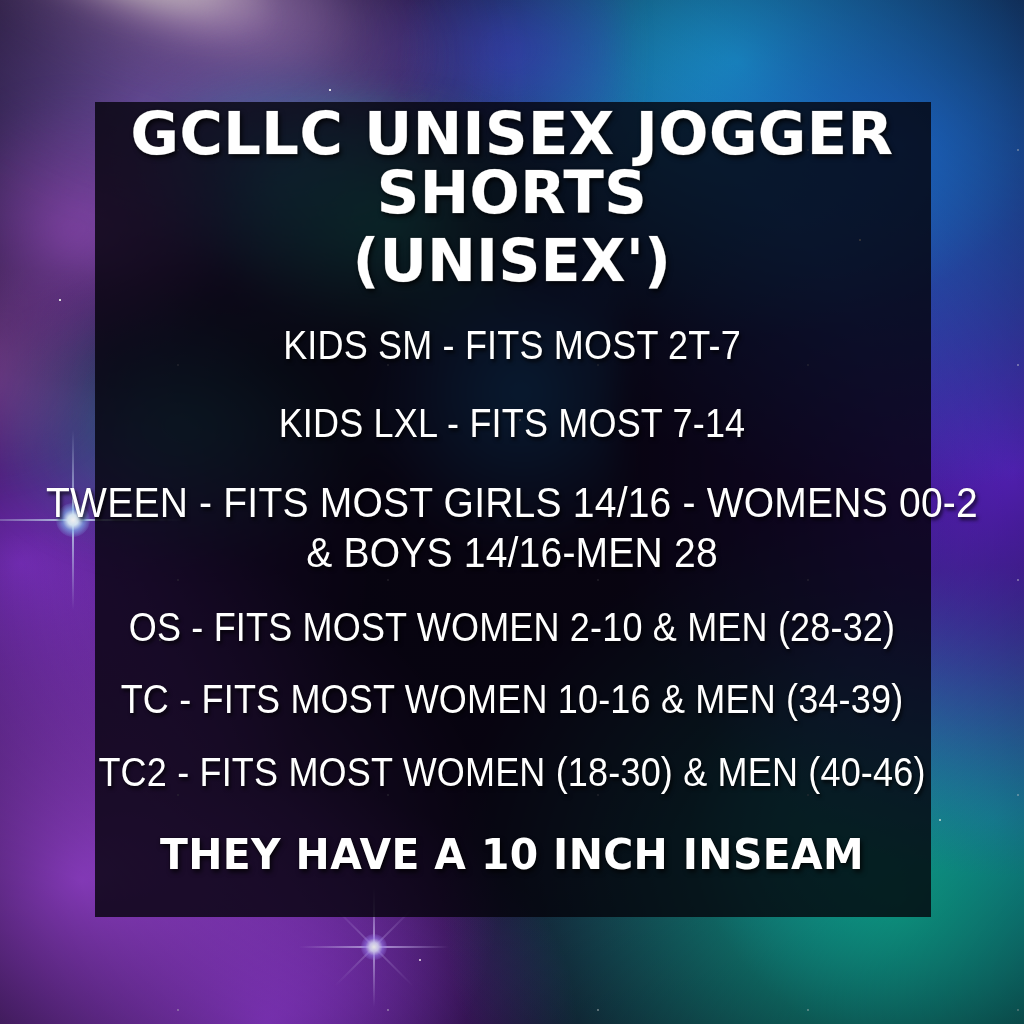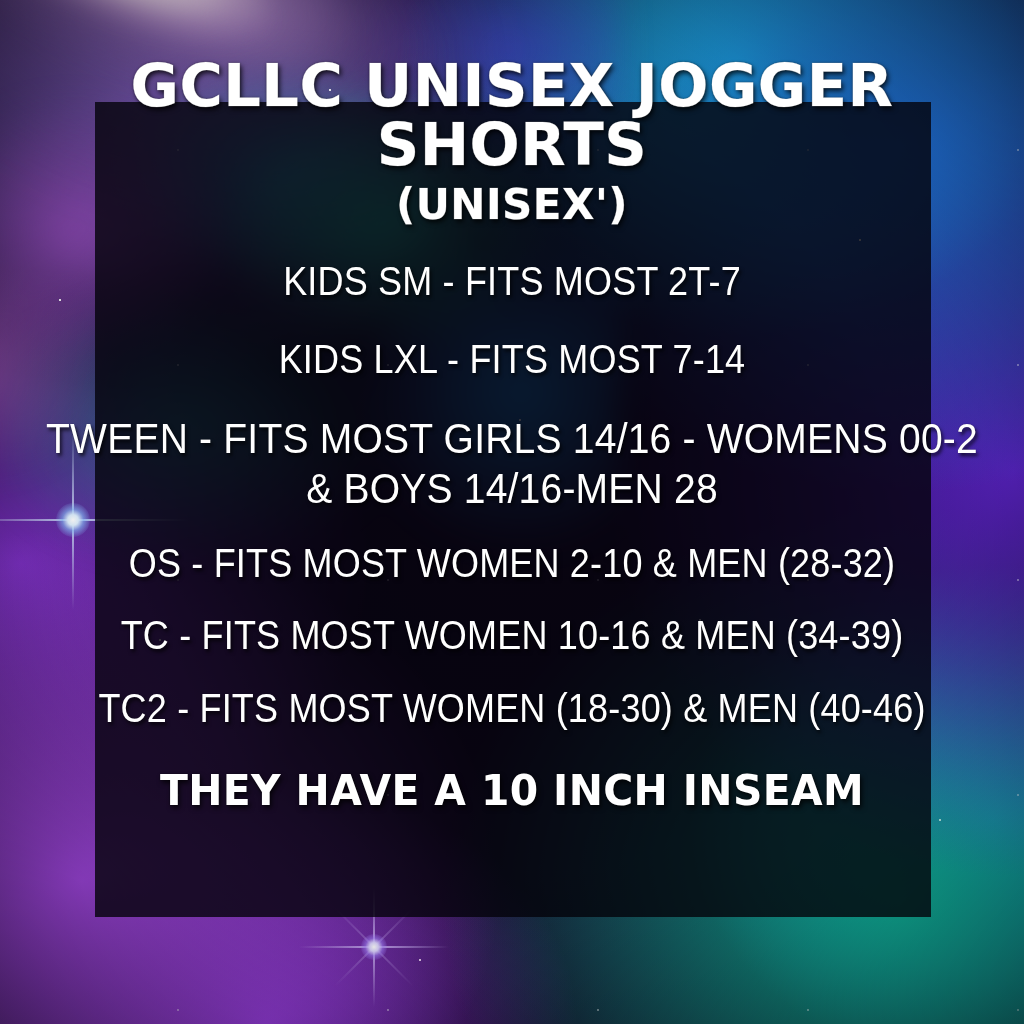--- a/index.html
+++ b/index.html
@@ -189,7 +189,7 @@
     display: flex;
     flex-direction: column;
     align-items: center;
-    padding-top: 56px;
+    padding-top: 104px;
     box-sizing: border-box;
   }
 

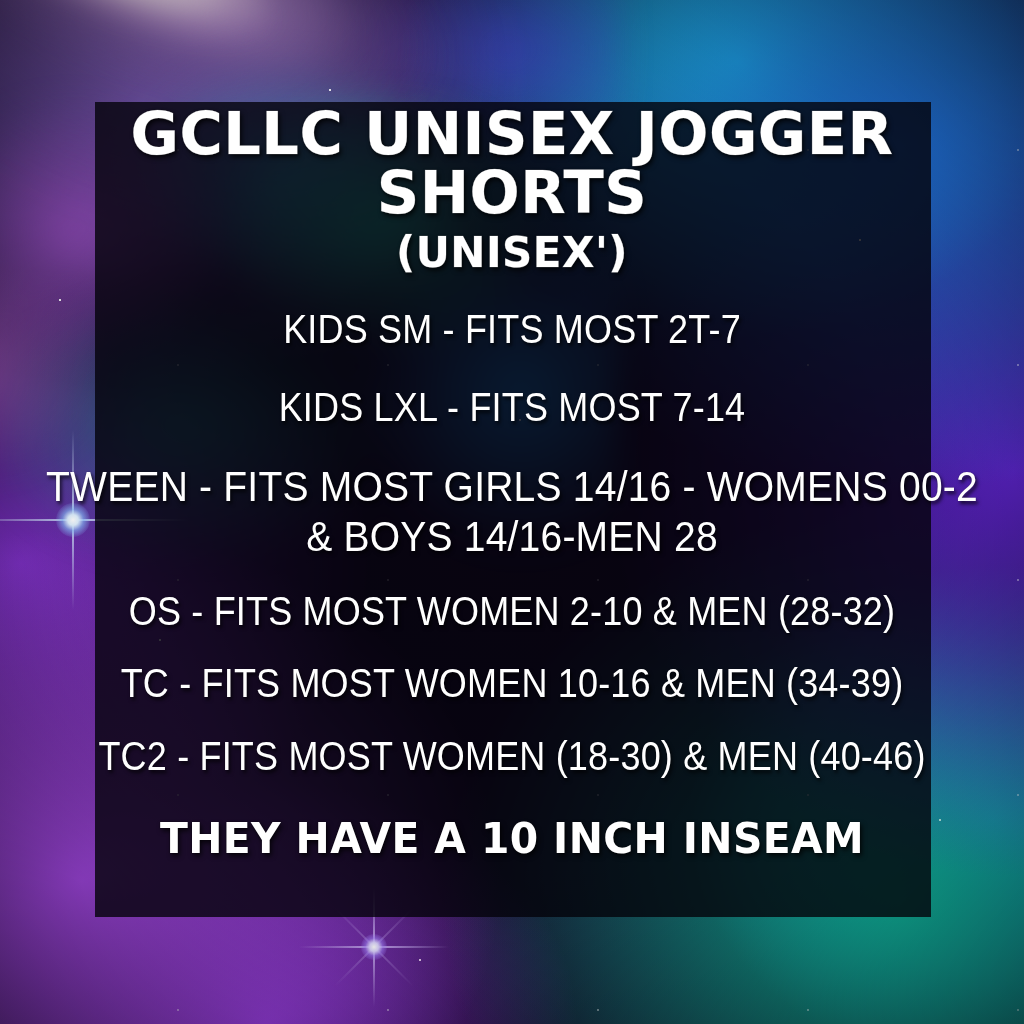--- a/index.html
+++ b/index.html
@@ -208,7 +208,7 @@
     -webkit-text-stroke: 0.6px rgba(255,255,255,0.35);
   }
   .title-line   { font-size: 59px; margin-bottom: 10px; }
-  .subtitle-line{ font-size: 42px; margin-bottom: 34px; }
+  .subtitle-line{ font-size: 58px; margin-bottom: 34px; }
 
   .body-line {
     width: 100%;

